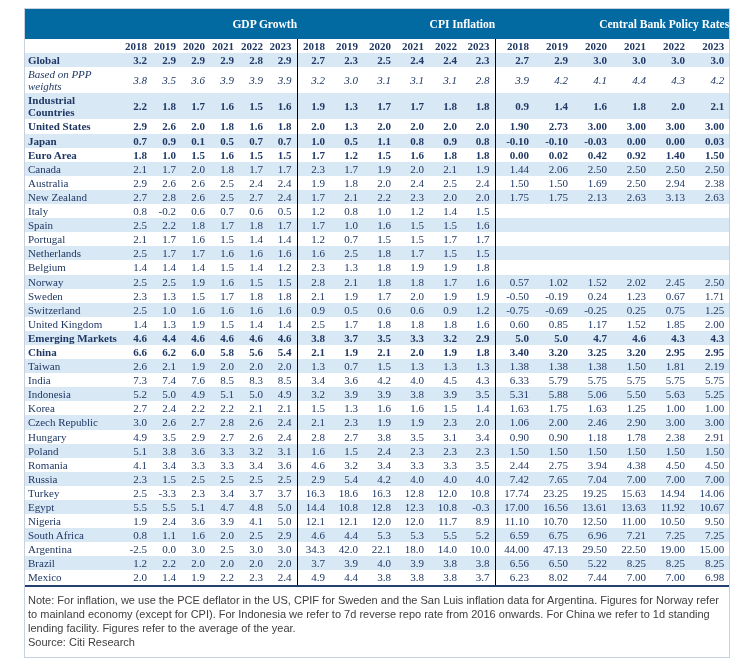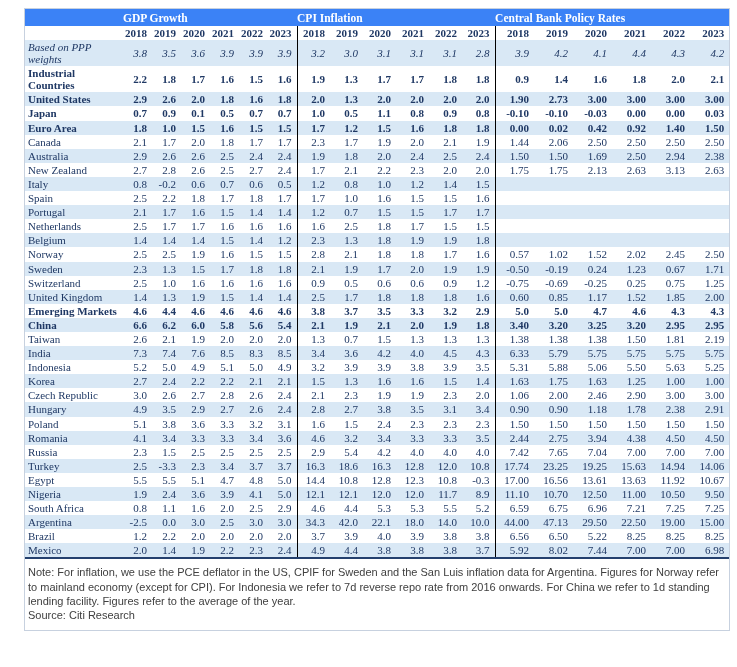--- a/index.html
+++ b/index.html
@@ -21,12 +21,12 @@
   }
   table.macro th, table.macro td { overflow:hidden; white-space:normal; }
   tr.band th {
-    background:#3b82f6;
+    background:#0369a1;
     color:#ffffff;
     font-size:11.5px;
     font-weight:bold;
-    height:17px;
-    text-align:left;
+    height:30px;
+    text-align:right;
     padding:0;
   }
   tr.yearrow th {

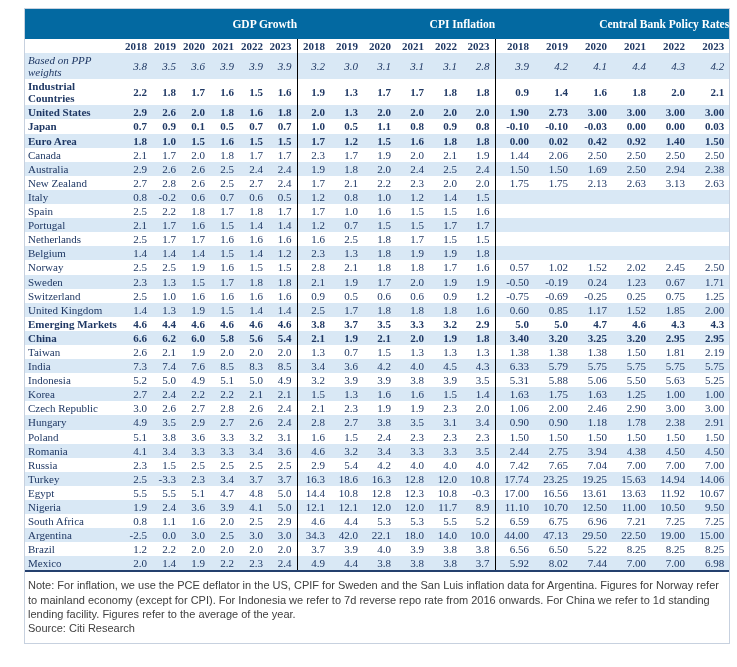--- a/index.html
+++ b/index.html
@@ -102,6 +102,27 @@
         </tr>
     </thead>
     <tbody>
+        <tr class="bold">
+          <td class="lbl">Global</td>
+          <td>3.2</td>
+          <td>2.9</td>
+          <td>2.9</td>
+          <td>2.9</td>
+          <td>2.8</td>
+          <td>2.9</td>
+          <td class="sec-start">2.7</td>
+          <td>2.3</td>
+          <td>2.5</td>
+          <td>2.4</td>
+          <td>2.4</td>
+          <td>2.3</td>
+          <td class="sec-start">2.7</td>
+          <td>2.9</td>
+          <td>3.0</td>
+          <td>3.0</td>
+          <td>3.0</td>
+          <td>3.0</td>
+        </tr>
         <tr class="italic">
           <td class="lbl">Based on PPP weights</td>
           <td>3.8</td>

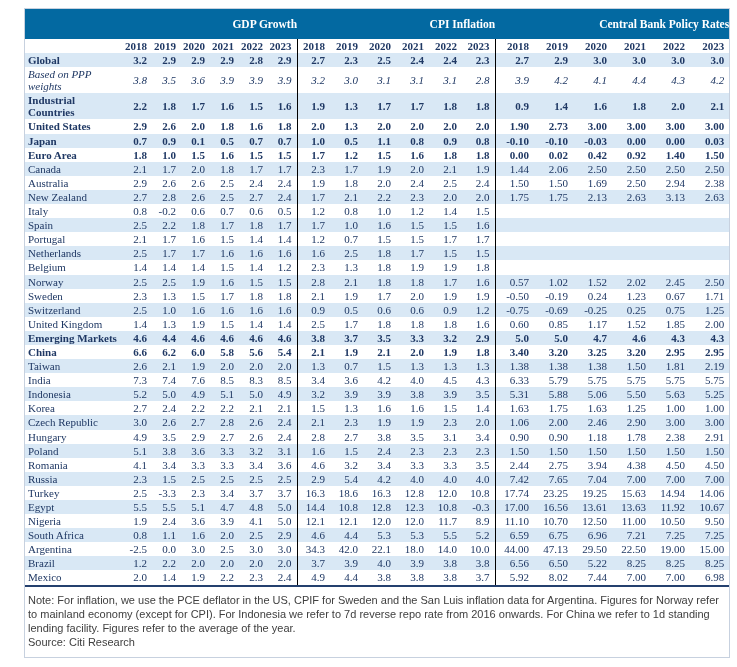--- a/index.html
+++ b/index.html
@@ -851,7 +851,7 @@
           <td>3.8</td>
           <td>3.8</td>
           <td>3.7</td>
-          <td class="sec-start">5.92</td>
+          <td class="sec-start">6.23</td>
           <td>8.02</td>
           <td>7.44</td>
           <td>7.00</td>

